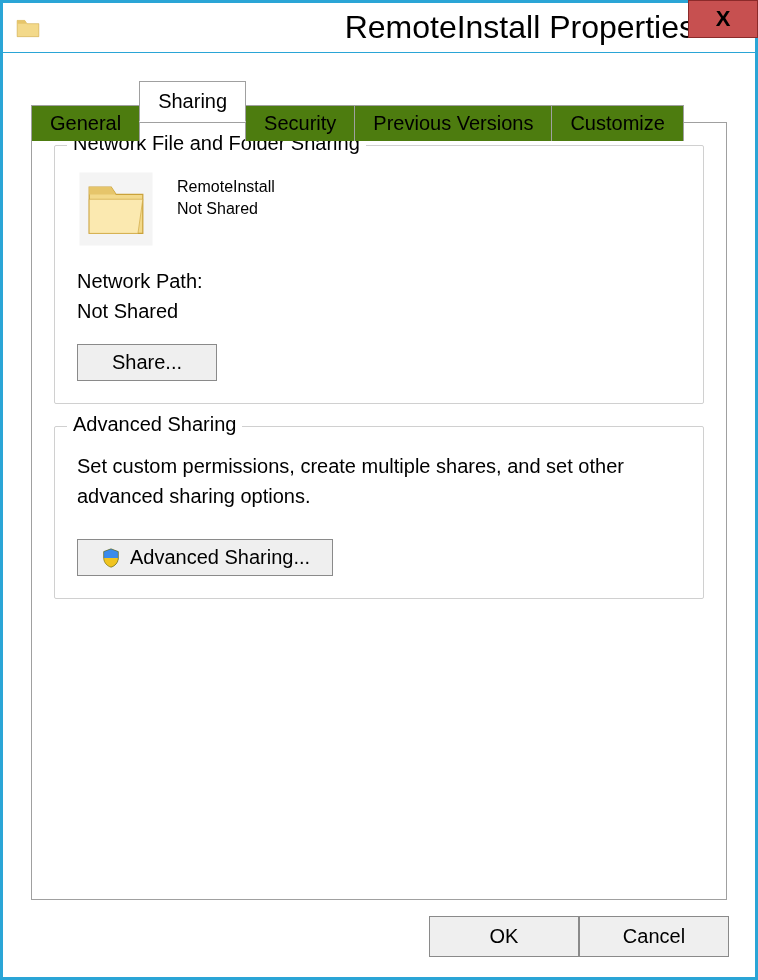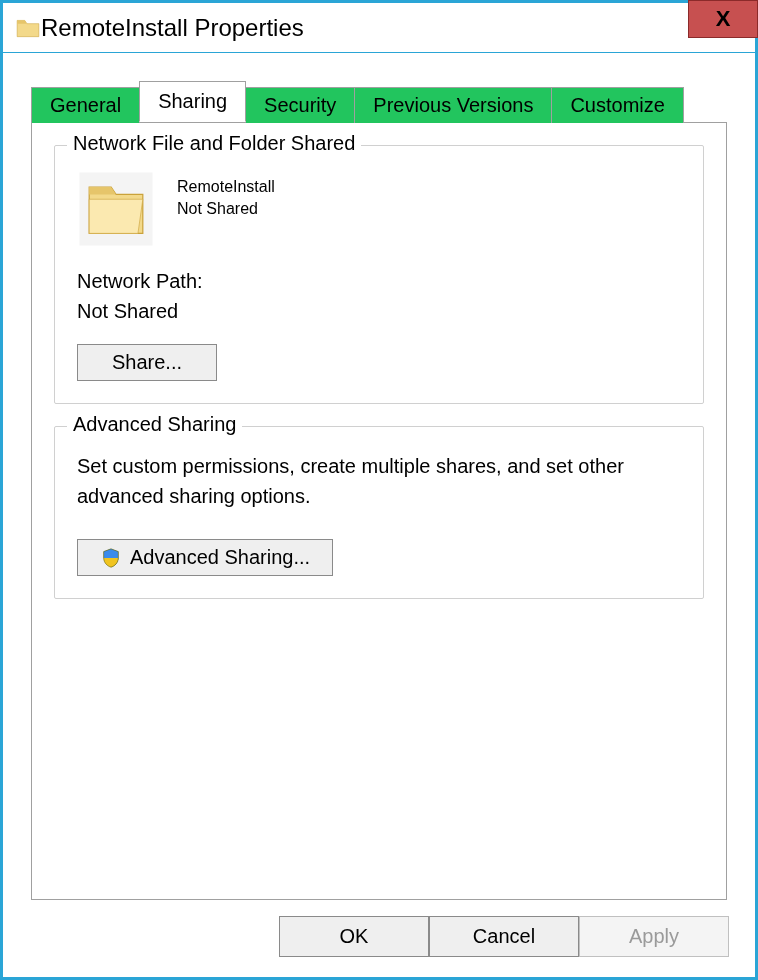--- a/index.html
+++ b/index.html
@@ -33,8 +33,8 @@
   }
   .window-title {
     flex: 1;
-    text-align: left;
-    font-size: 24px;
+    text-align: right;
+    font-size: 32px;
     color: #000;
     padding-right: 60px;
   }

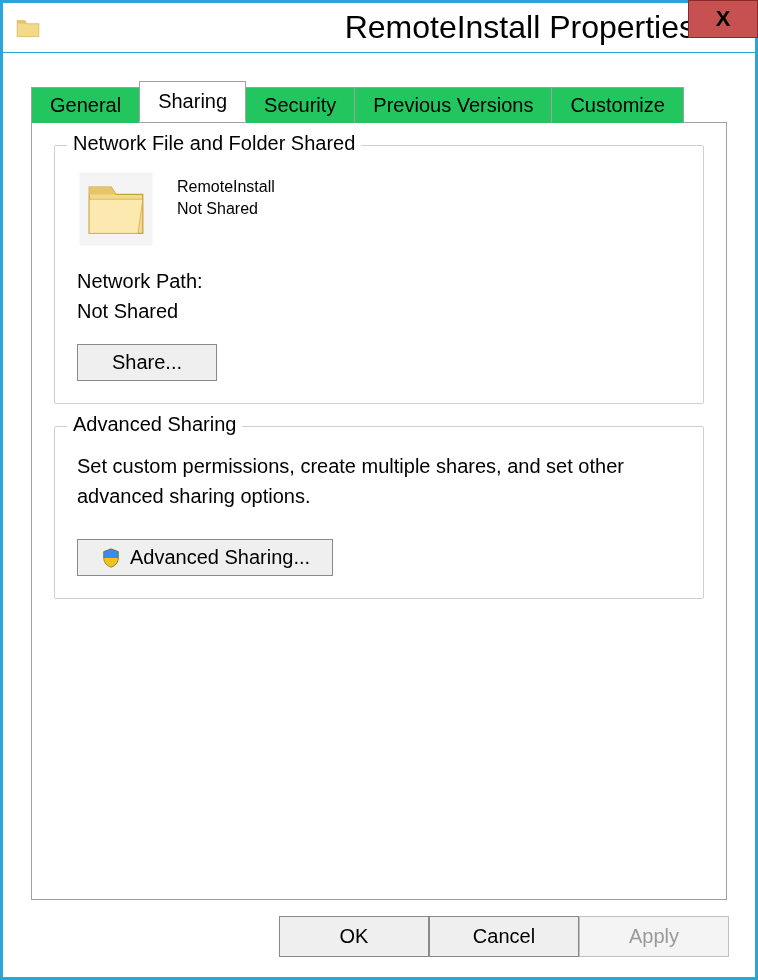--- a/index.html
+++ b/index.html
@@ -70,11 +70,11 @@
     padding: 6px 18px;
     border: 1px solid #a0a0a0;
     border-bottom: none;
-    background: #22c55e;
+    background: #4d7c0f;
     font-size: 20px;
     margin-right: 0;
     position: relative;
-    top: 1px;
+    top: 19px;
     cursor: pointer;
   }
   .tab + .tab { margin-left: -1px; }

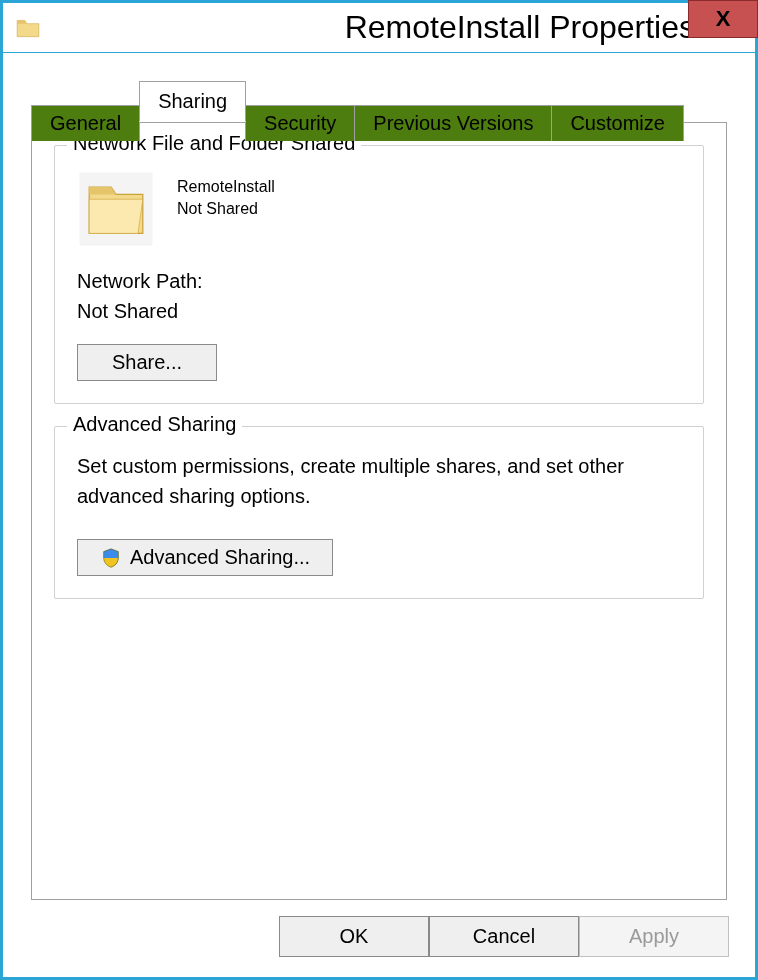--- a/index.html
+++ b/index.html
@@ -206,7 +206,7 @@
     <div class="tab-panel">
 
       <div class="groupbox">
-        <div class="groupbox-title">Network File and Folder Shared</div>
+        <div class="groupbox-title">Network File and Folder Sharing</div>
 
         <div class="folder-row">
           <svg class="folder-big" viewBox="0 0 64 64">

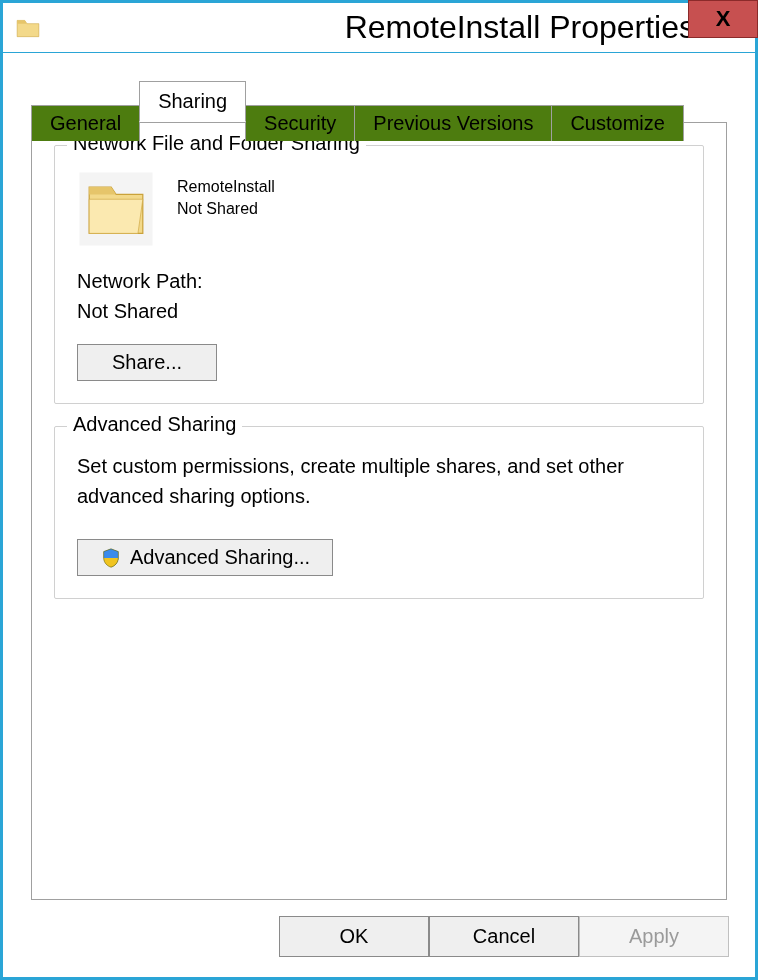--- a/index.html
+++ b/index.html
@@ -253,7 +253,6 @@
   <div class="footer">
     <button class="btn">OK</button>
     <button class="btn">Cancel</button>
-    <button class="btn disabled">Apply</button>
   </div>
 
 </div>

